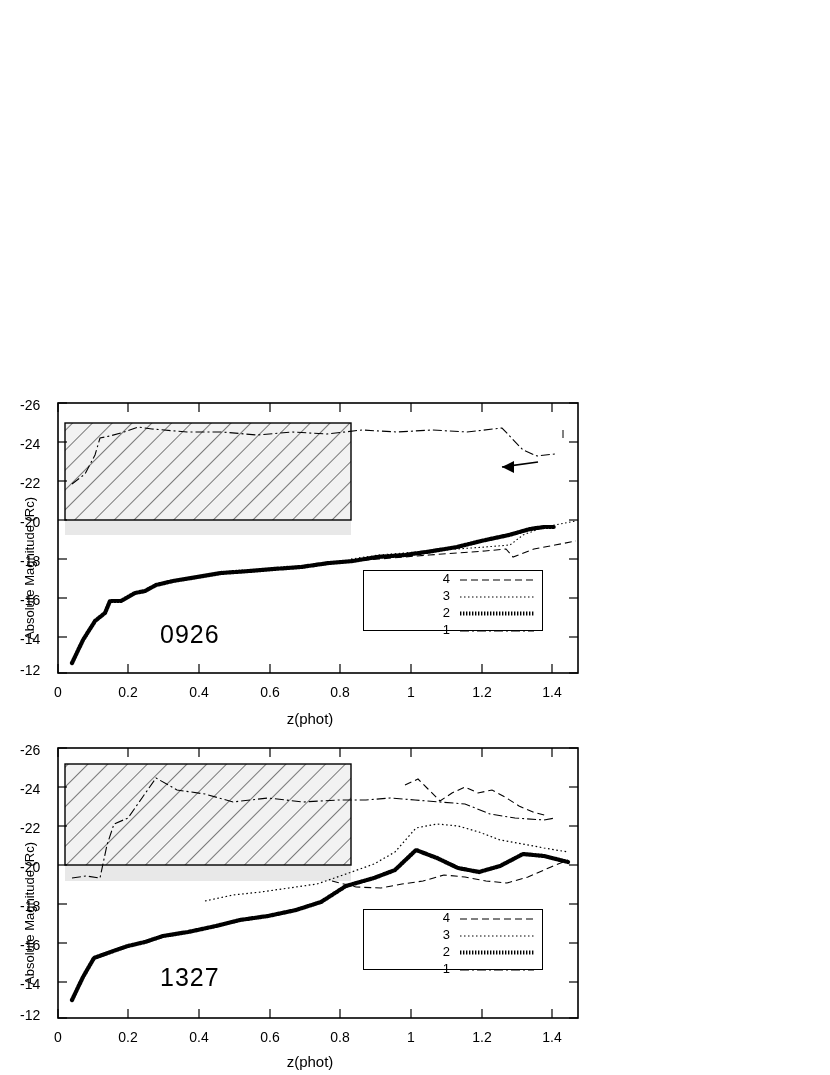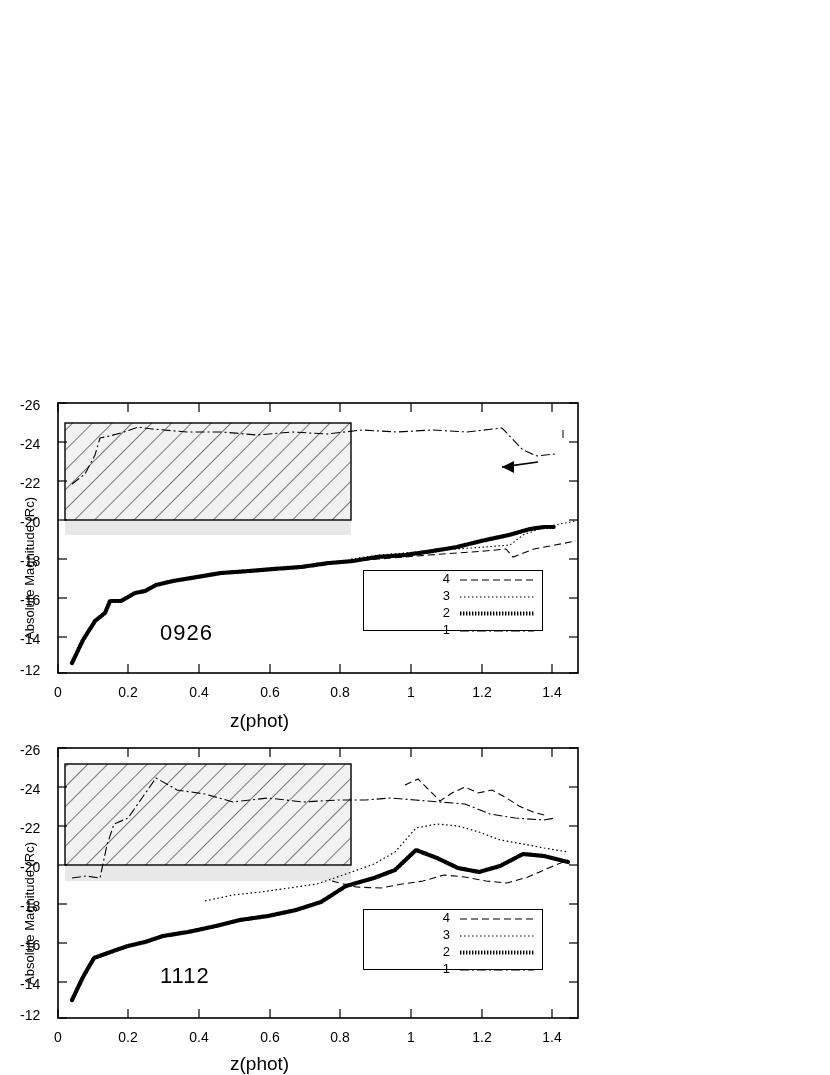--- a/index.html
+++ b/index.html
@@ -18,7 +18,7 @@
   .xlabel{position:absolute;font-size:19px;}
   .ytick{position:absolute;font-size:14px;text-align:left;width:34px;}
   .xtick{position:absolute;font-size:14px;text-align:center;width:40px;}
-  .panel-name{position:absolute;font-size:22px;letter-spacing:1px;}
+  .panel-name{position:absolute;font-size:25px;letter-spacing:1px;}
 
   .legend{position:absolute;border:1.5px solid #000;background:#fff;box-sizing:border-box;}
   .legend-row{position:relative;height:17px;}

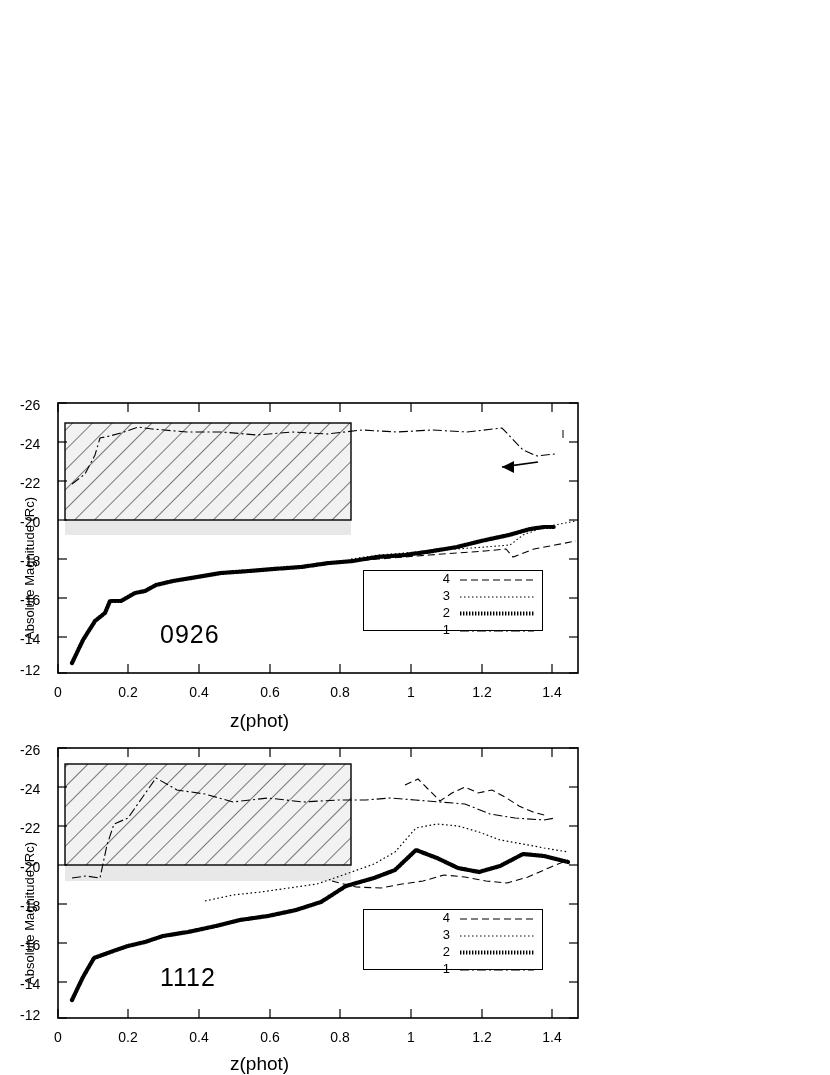--- a/index.html
+++ b/index.html
@@ -15,7 +15,7 @@
     font-size:13px;
     white-space:nowrap;
   }
-  .xlabel{position:absolute;font-size:19px;}
+  .xlabel{position:absolute;font-size:15px;text-align:center;}
   .ytick{position:absolute;font-size:14px;text-align:left;width:34px;}
   .xtick{position:absolute;font-size:14px;text-align:center;width:40px;}
   .panel-name{position:absolute;font-size:25px;letter-spacing:1px;}

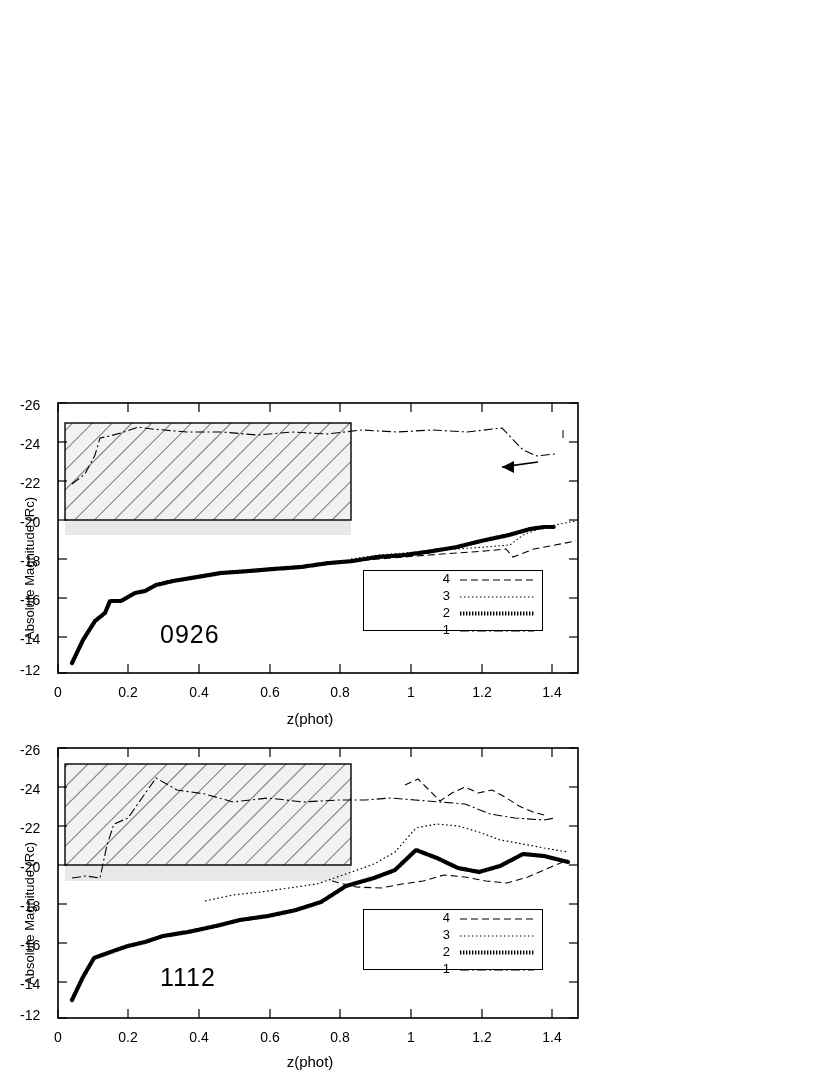--- a/index.html
+++ b/index.html
@@ -184,7 +184,7 @@
 
     <div class="xlabel" style="left:230px;top:1053px;width:160px;">z(phot)</div>
 
-    <div class="panel-name" style="left:160px;top:963px;">1112</div>
+    <div class="panel-name" style="left:160px;top:963px;">1327</div>
 
     <svg width="830" height="1075">
       <defs>

